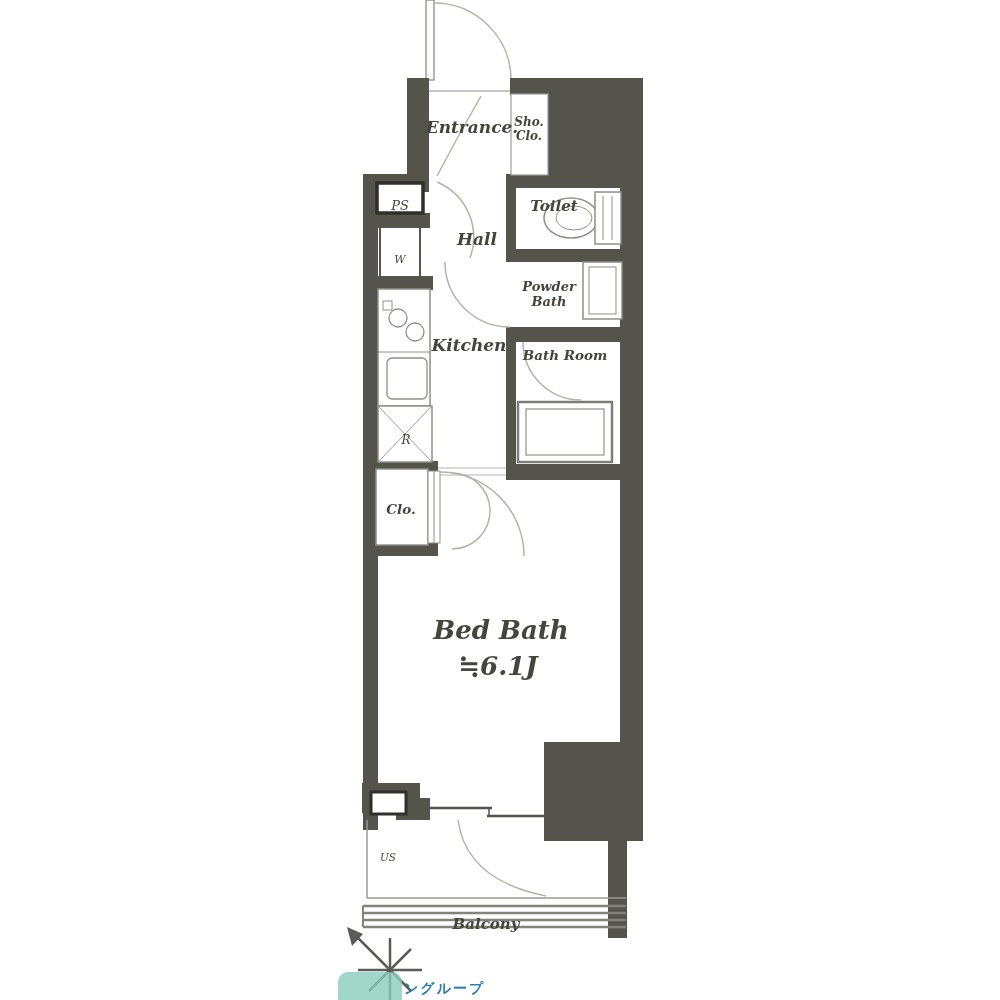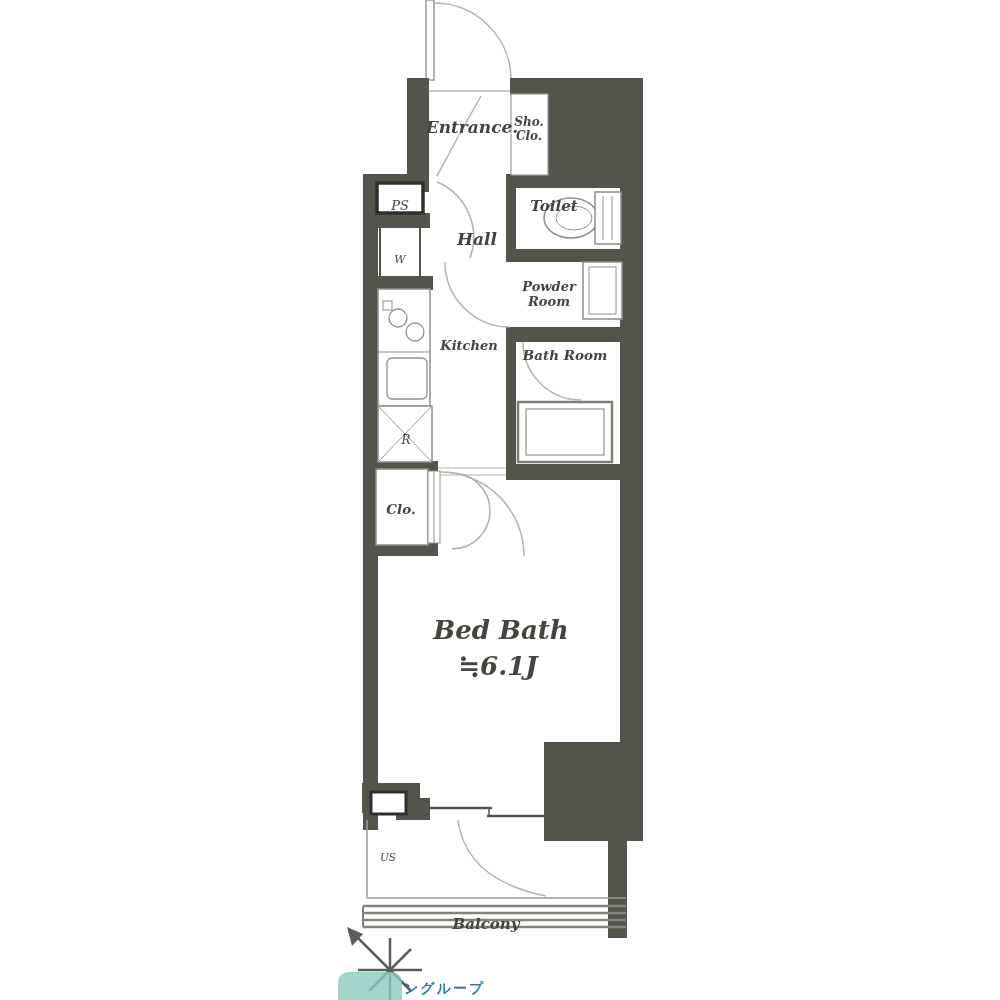--- a/index.html
+++ b/index.html
@@ -147,7 +147,7 @@
 
   <div class="lbl two-line" style="left:549px;top:295px;font-size:13px;text-align:center;">
     <div>Powder</div>
-    <div>Room</div>
+    <div>Bath</div>
   </div>
 
   <div class="lbl" style="left:469px;top:346px;font-size:13px;">Kitchen</div>

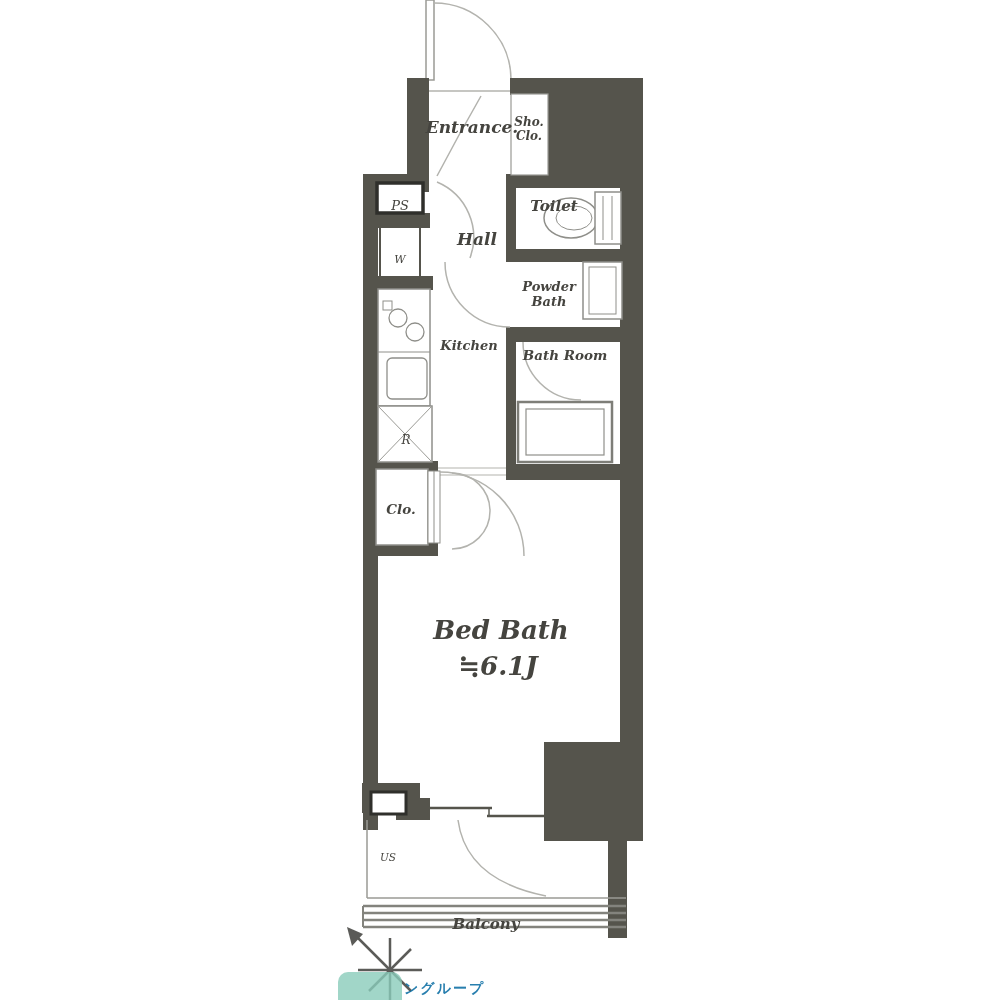--- a/index.html
+++ b/index.html
@@ -150,7 +150,7 @@
     <div>Bath</div>
   </div>
 
-  <div class="lbl" style="left:469px;top:346px;font-size:13px;">Kitchen</div>
+  <div class="lbl" style="left:469px;top:346px;font-size:17px;">Kitchen</div>
   <div class="lbl" style="left:565px;top:356px;font-size:13.5px;">Bath Room</div>
   <div class="lbl small" style="left:406px;top:433px;font-size:12px;">R</div>
   <div class="lbl" style="left:401px;top:510px;font-size:13.5px;">Clo.</div>

